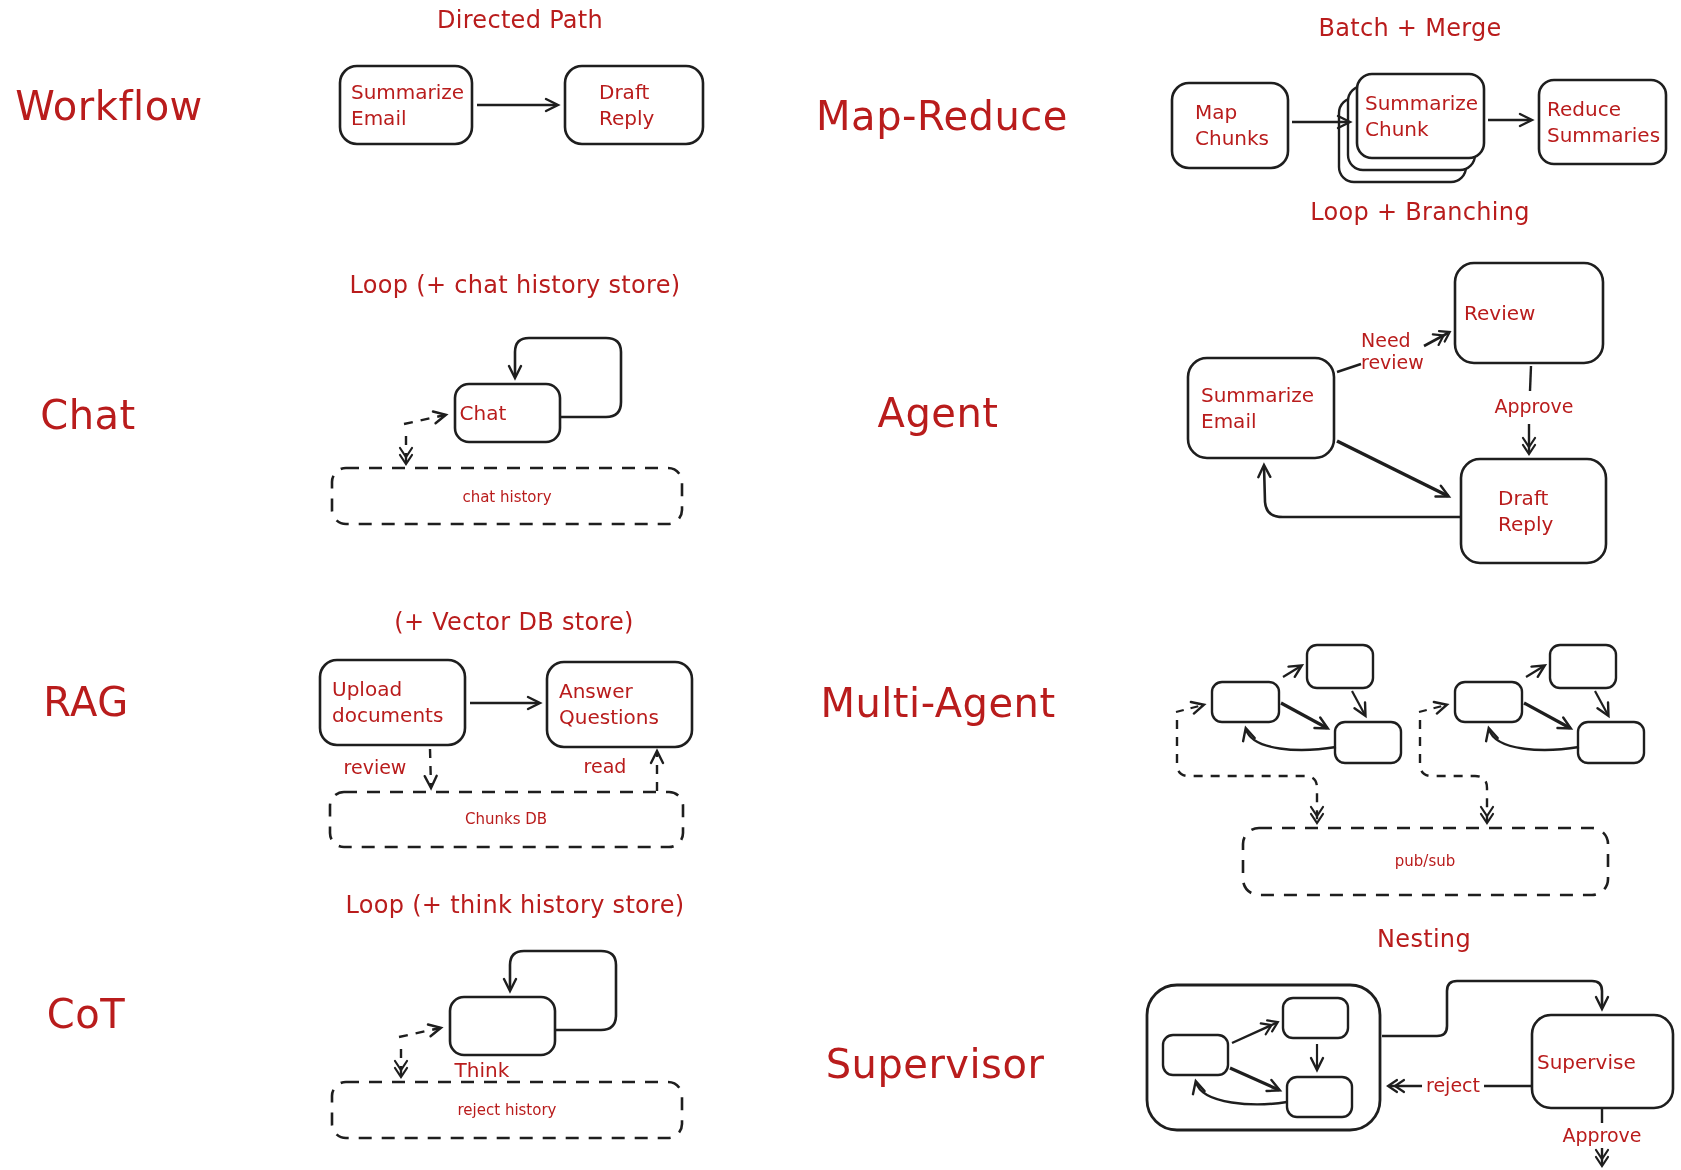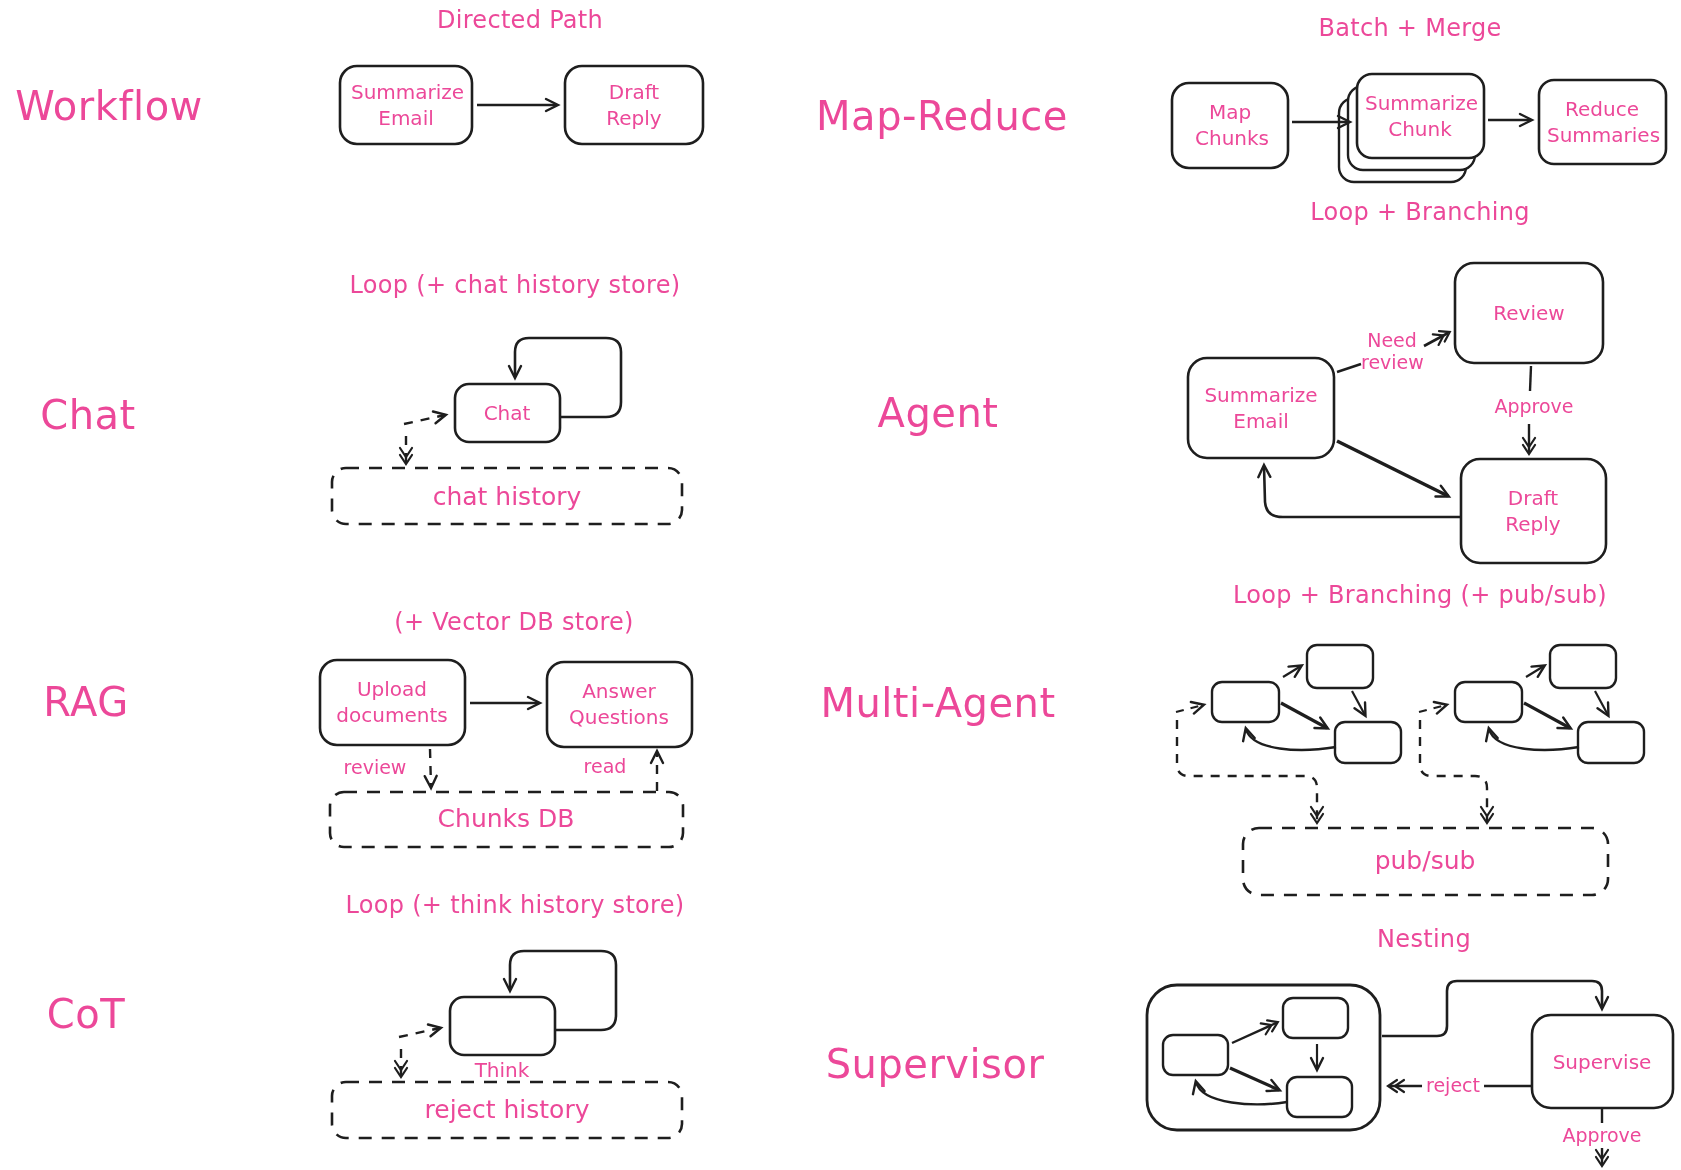--- a/index.html
+++ b/index.html
@@ -6,7 +6,7 @@
   .canvas{position:relative;width:1681px;height:1170px;background:#fff;overflow:hidden;
           font-family:"DejaVu Sans", sans-serif;color:#1e1e1e;}
   svg.layer{position:absolute;left:0;top:0;}
-  .t{position:absolute;transform:translate(-50%,-50%);text-align:center;line-height:1.25;color:#ec4899;}
+  .t{position:absolute;transform:translate(-50%,-50%);text-align:left;line-height:1.25;color:#b91c1c;}
   .sec-label{font-size:40px;white-space:nowrap;letter-spacing:.5px;}
   .dia-title{font-size:24px;white-space:nowrap;letter-spacing:.3px;}
   .node-label{font-size:20px;line-height:1.3;}

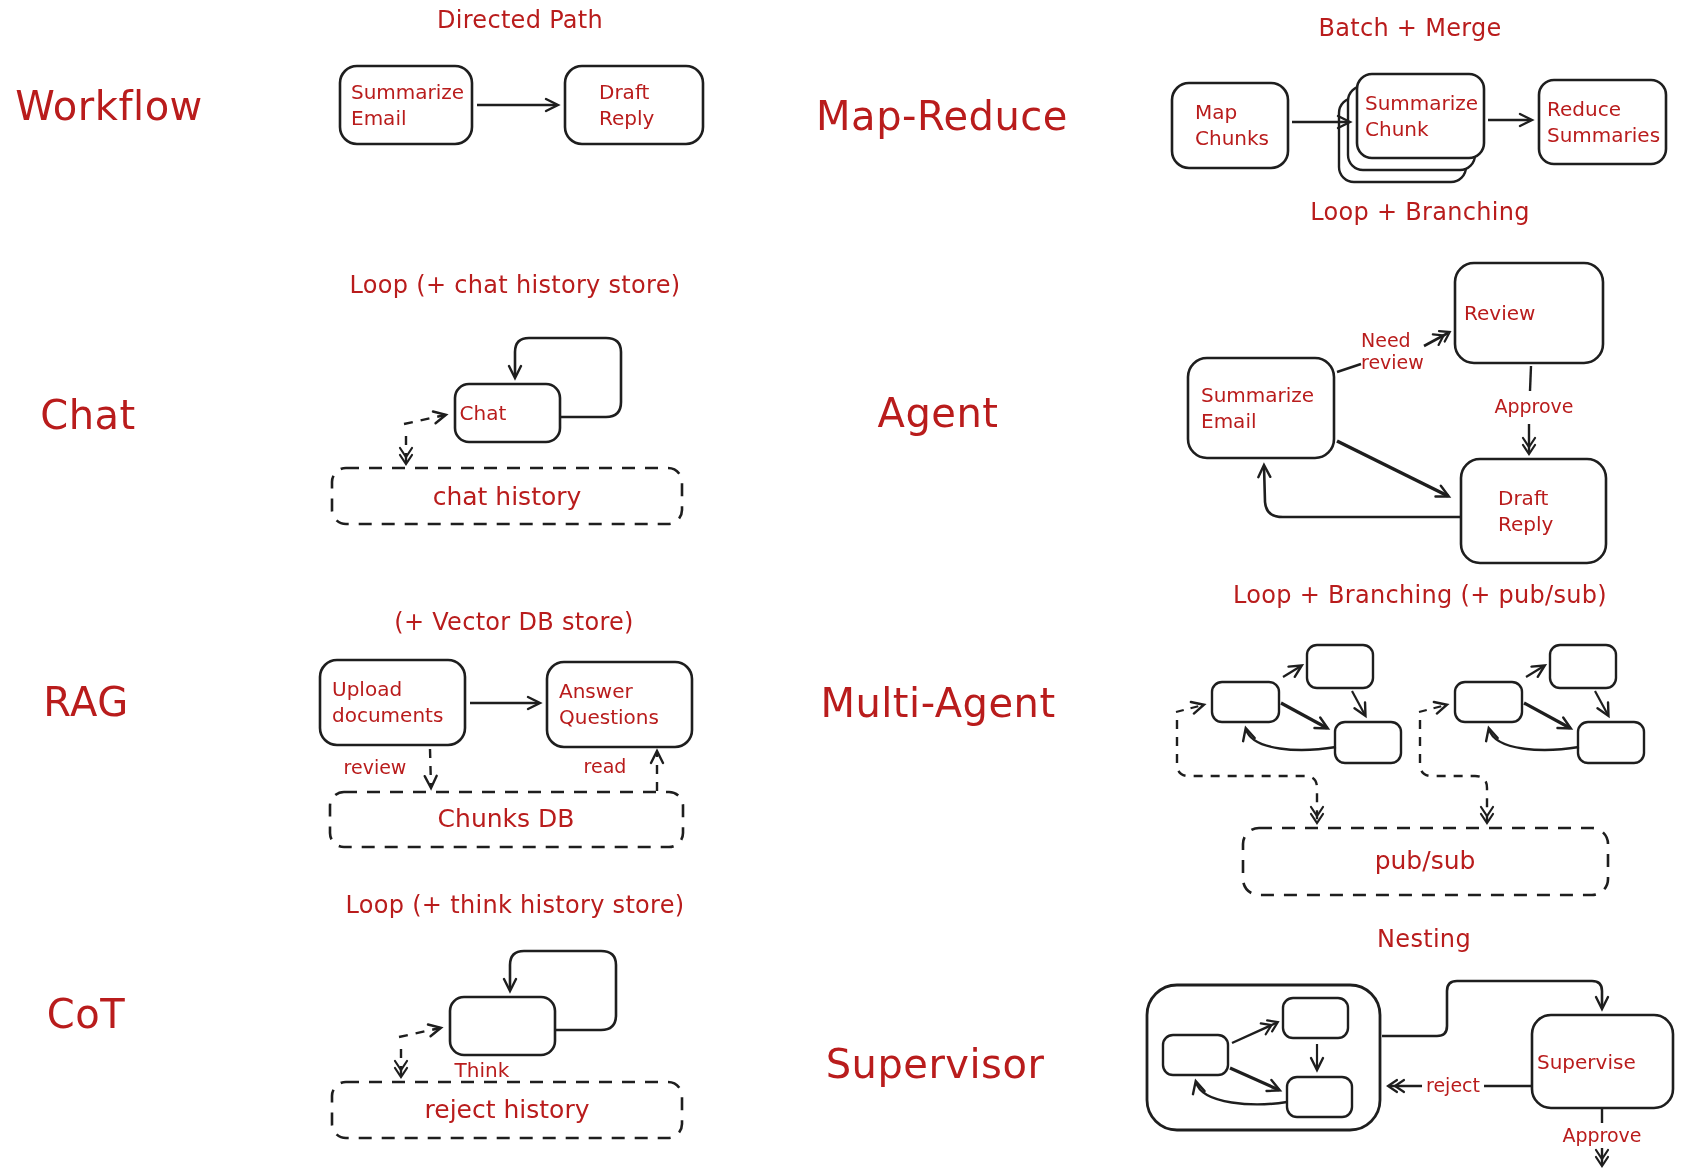--- a/index.html
+++ b/index.html
@@ -10,7 +10,7 @@
   .sec-label{font-size:40px;white-space:nowrap;letter-spacing:.5px;}
   .dia-title{font-size:24px;white-space:nowrap;letter-spacing:.3px;}
   .node-label{font-size:20px;line-height:1.3;}
-  .store-label{font-size:25px;white-space:nowrap;}
+  .store-label{font-size:15px;white-space:nowrap;}
   .edge-label{font-size:19px;background:#fff;padding:0 4px;line-height:1.15;}
 </style>
 </head>

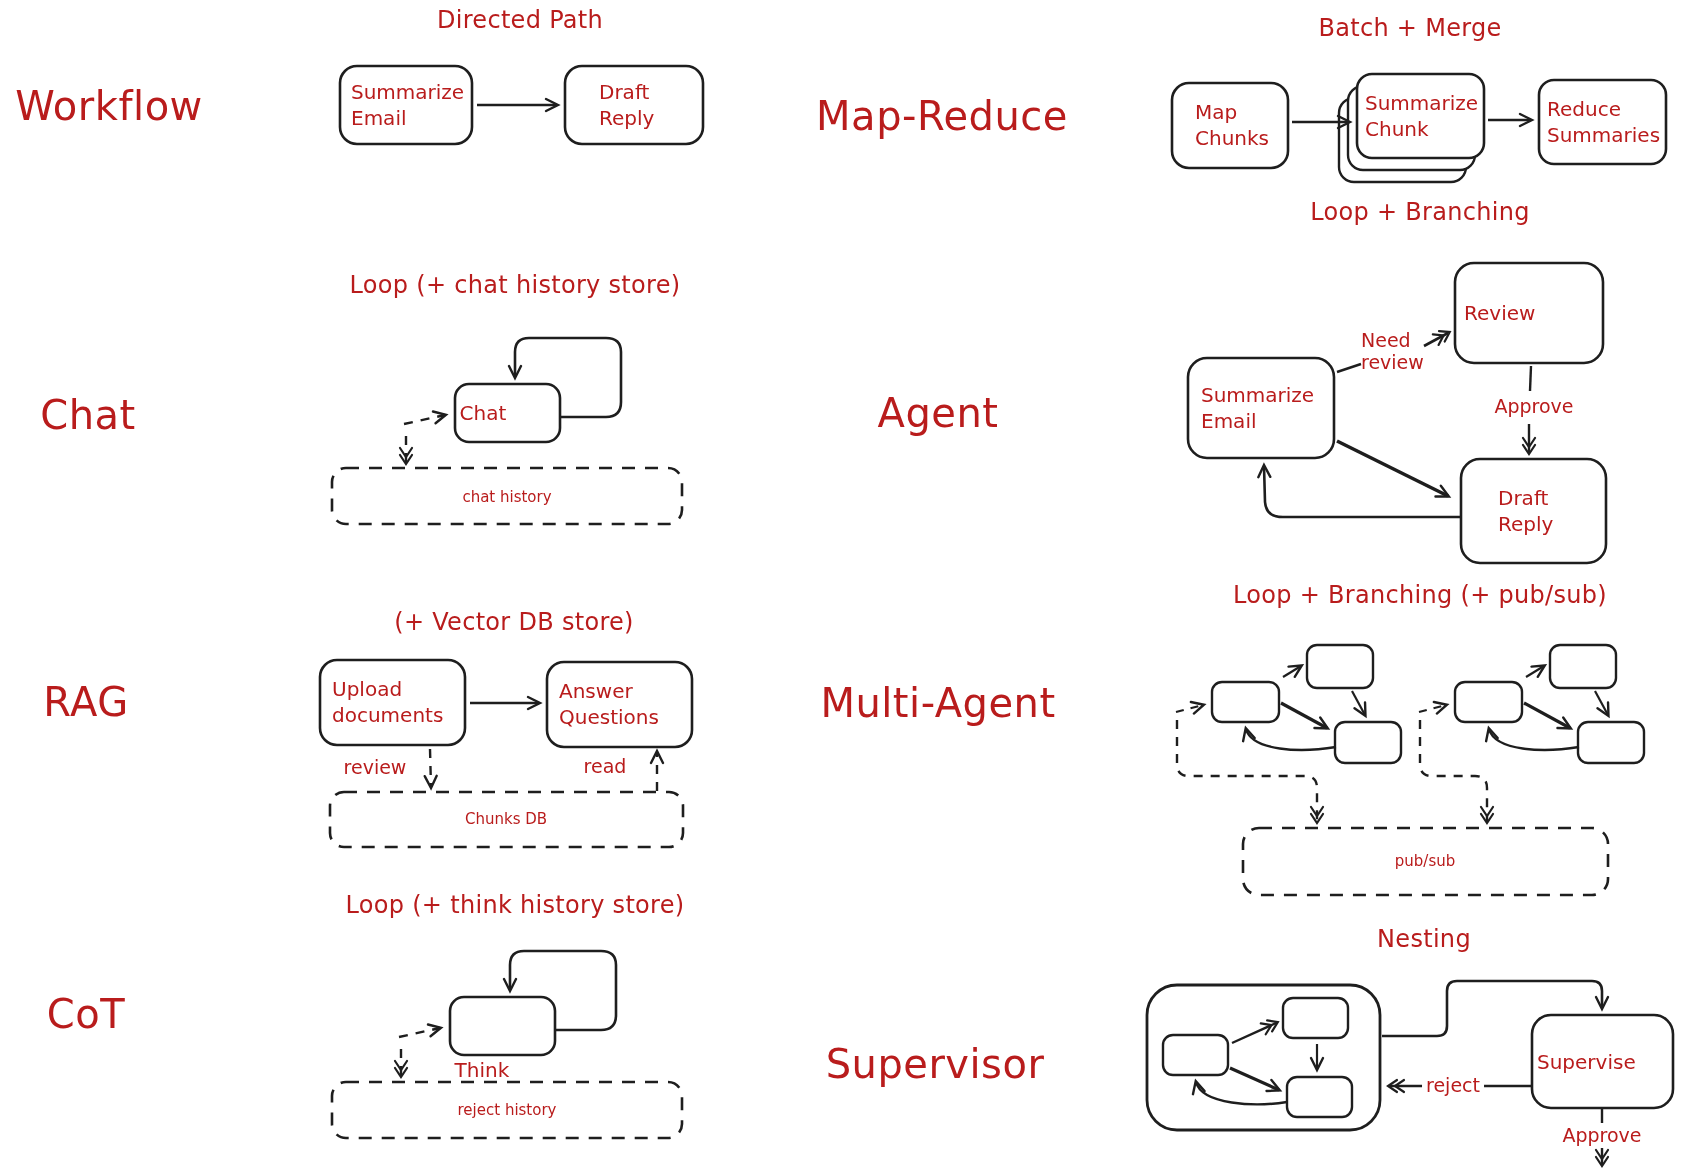--- a/index.html
+++ b/index.html
@@ -119,7 +119,6 @@
 <div class="t dia-title" style="left:515px;top:285px;">Loop (+ chat history store)</div>
 <div class="t dia-title" style="left:1420px;top:212px;">Loop + Branching</div>
 <div class="t dia-title" style="left:514px;top:622px;">(+ Vector DB store)</div>
-<div class="t dia-title" style="left:1420px;top:595px;">Loop + Branching (+ pub/sub)</div>
 <div class="t dia-title" style="left:515px;top:905px;">Loop (+ think history store)</div>
 <div class="t dia-title" style="left:1424px;top:939px;">Nesting</div>
 

